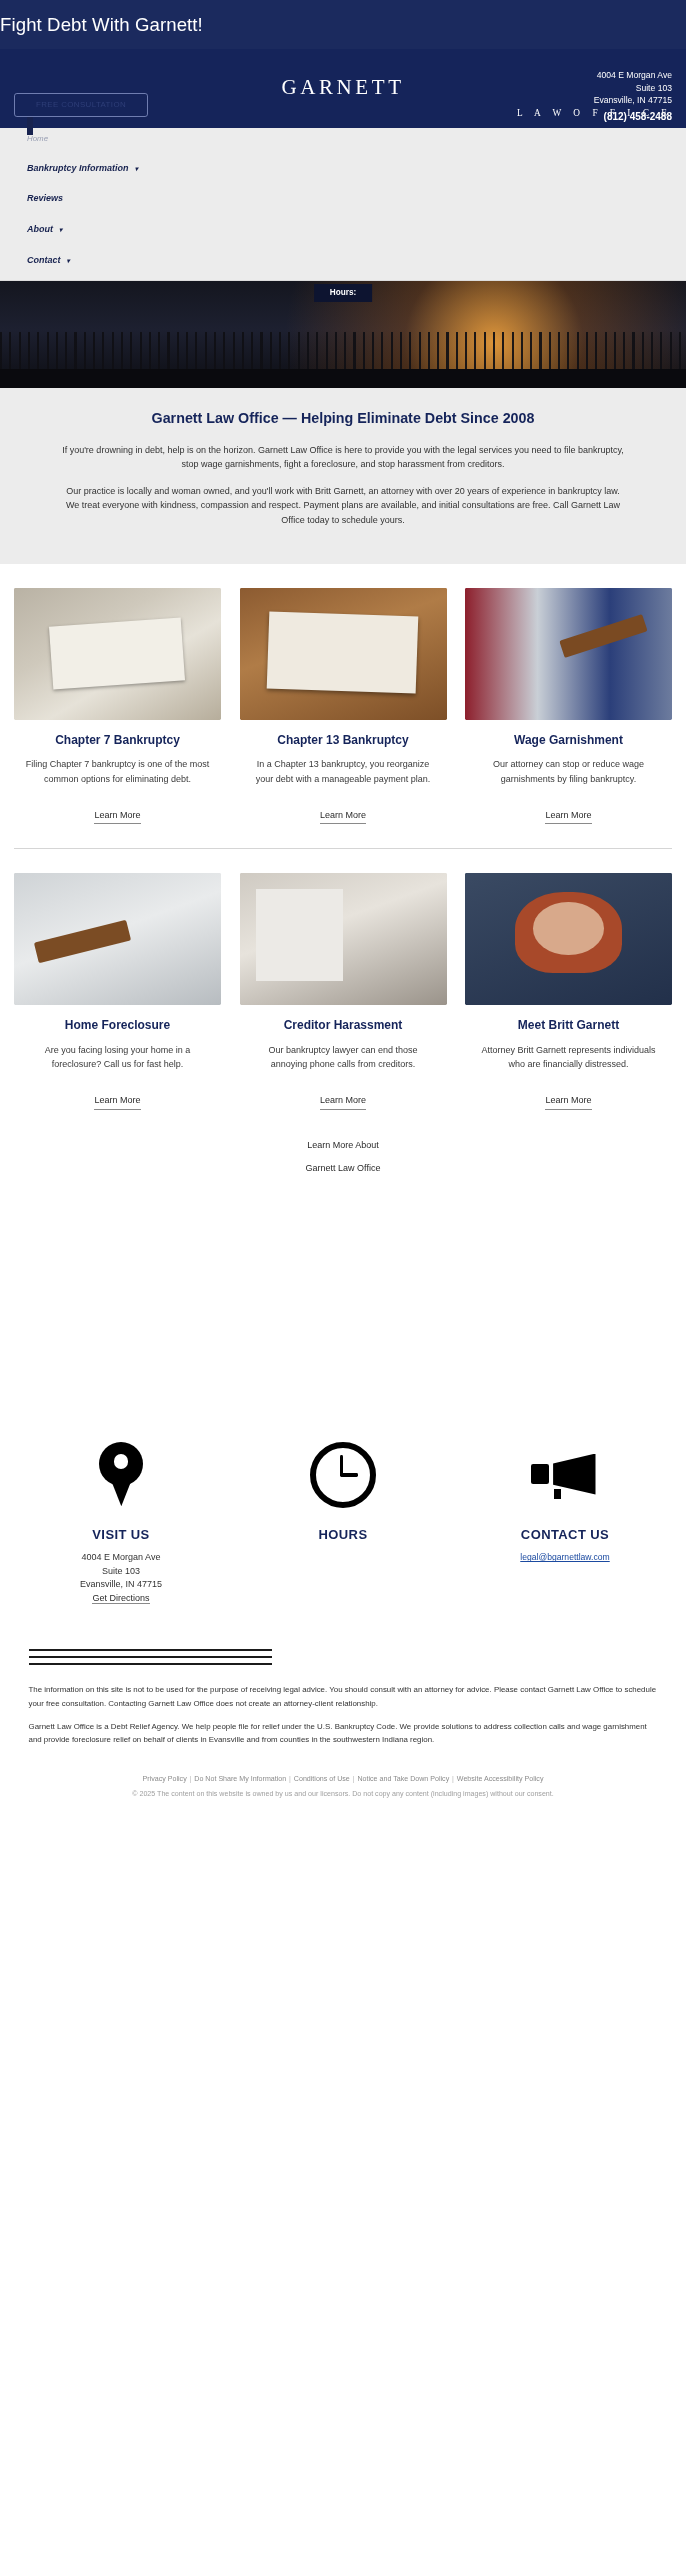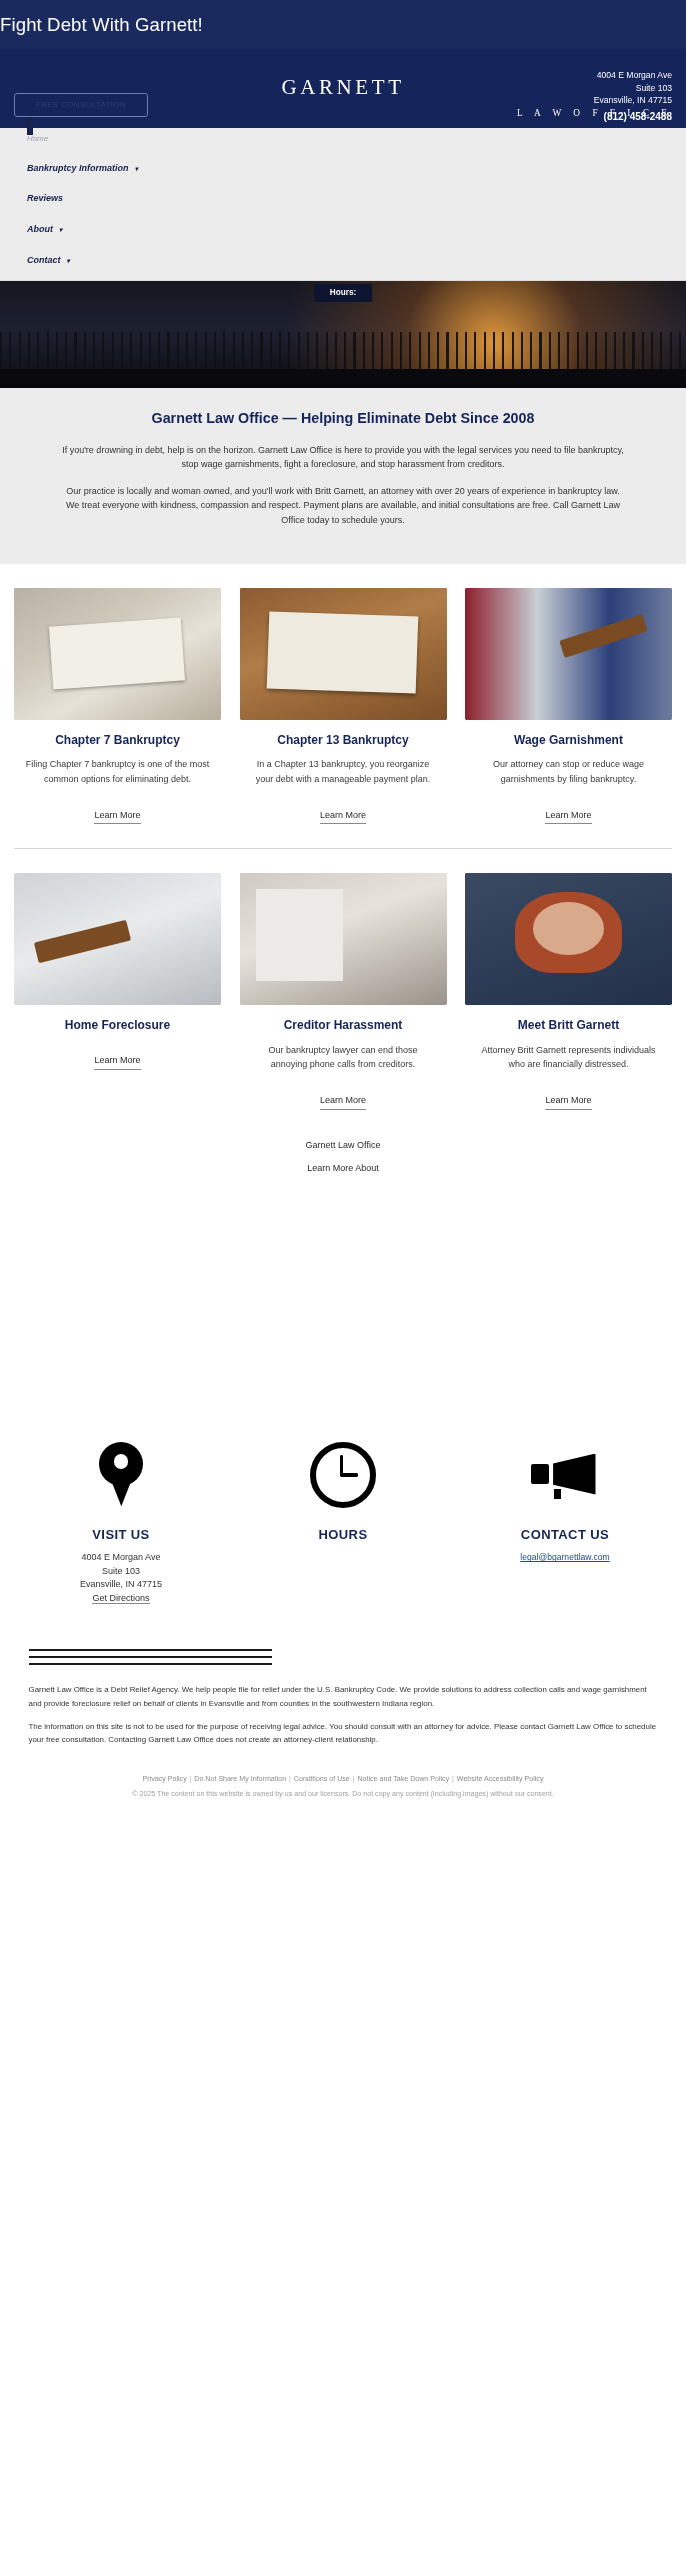--- a/index.html
+++ b/index.html
@@ -404,6 +404,7 @@
     <div class="card">
       <div class="thumb t-fore"></div>
       <h3>Home Foreclosure</h3>
+      <p>Are you facing losing your home in a foreclosure? Call us for fast help.</p>
       <span class="learn">Learn More</span>
     </div>
     <div class="card">

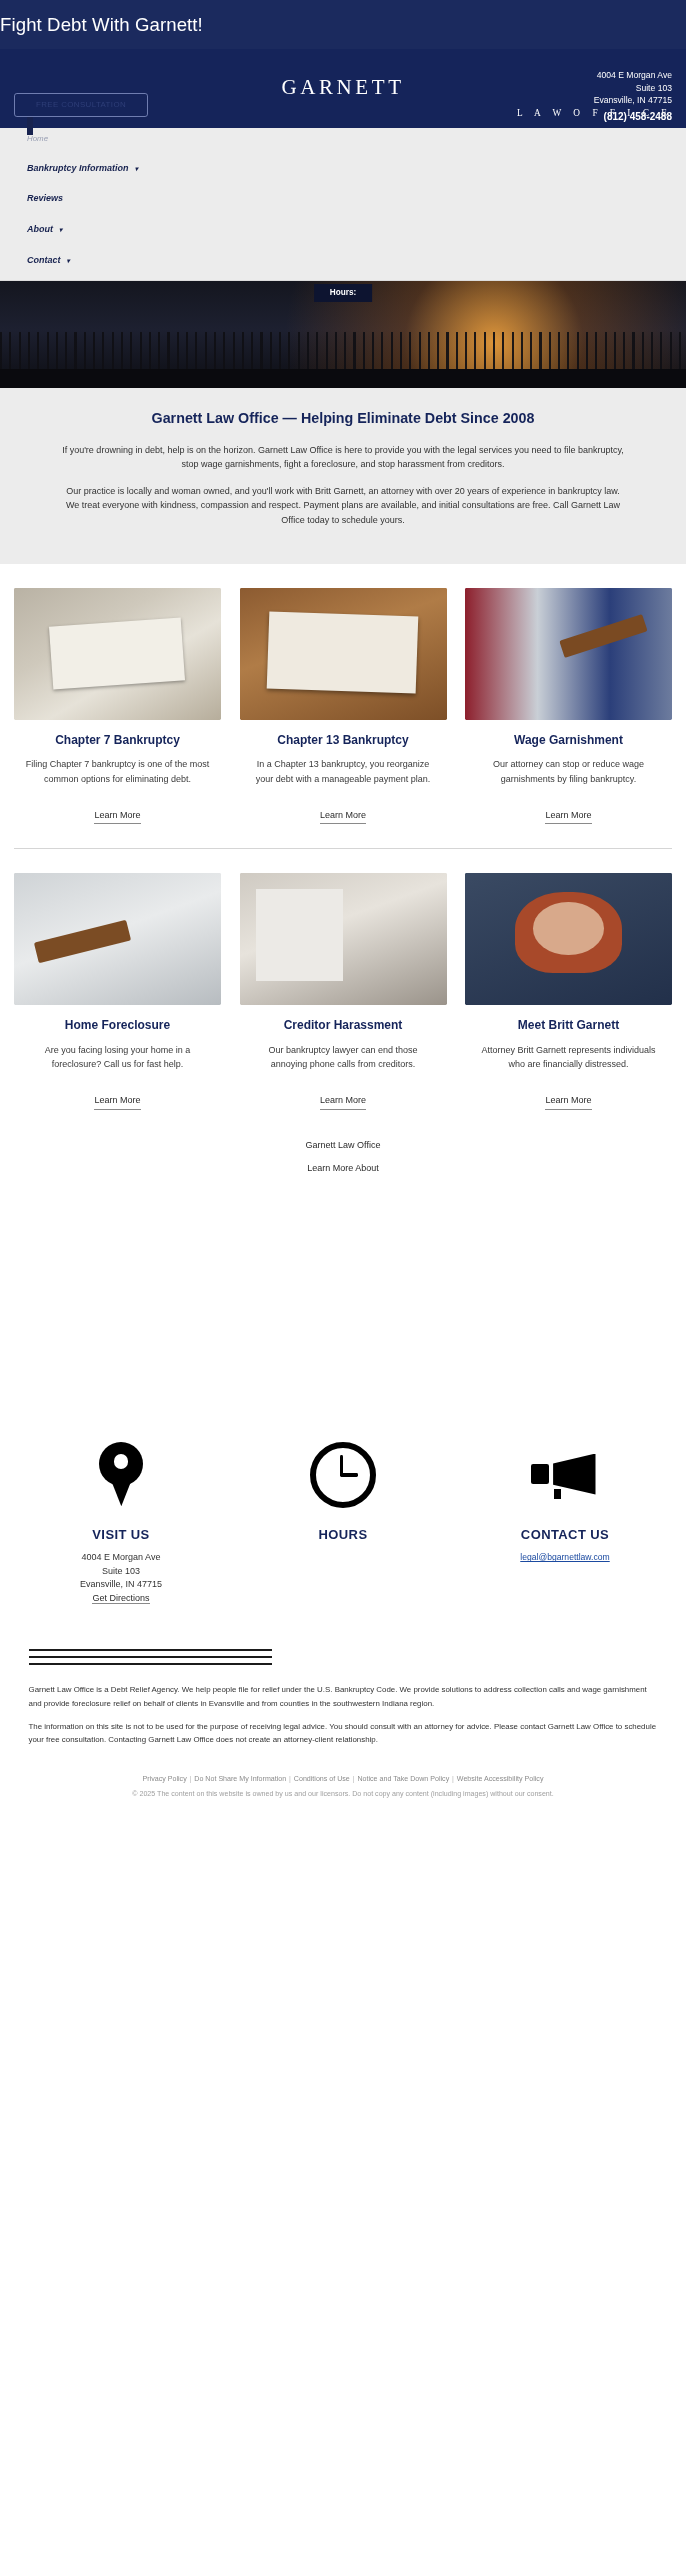--- a/index.html
+++ b/index.html
@@ -423,8 +423,8 @@
 </div>
 
 <div class="learn-about">
+  <div>Learn More About</div>
   <div>Garnett Law Office</div>
-  <div>Learn More About</div>
 </div>
 
 <div class="gap"></div>

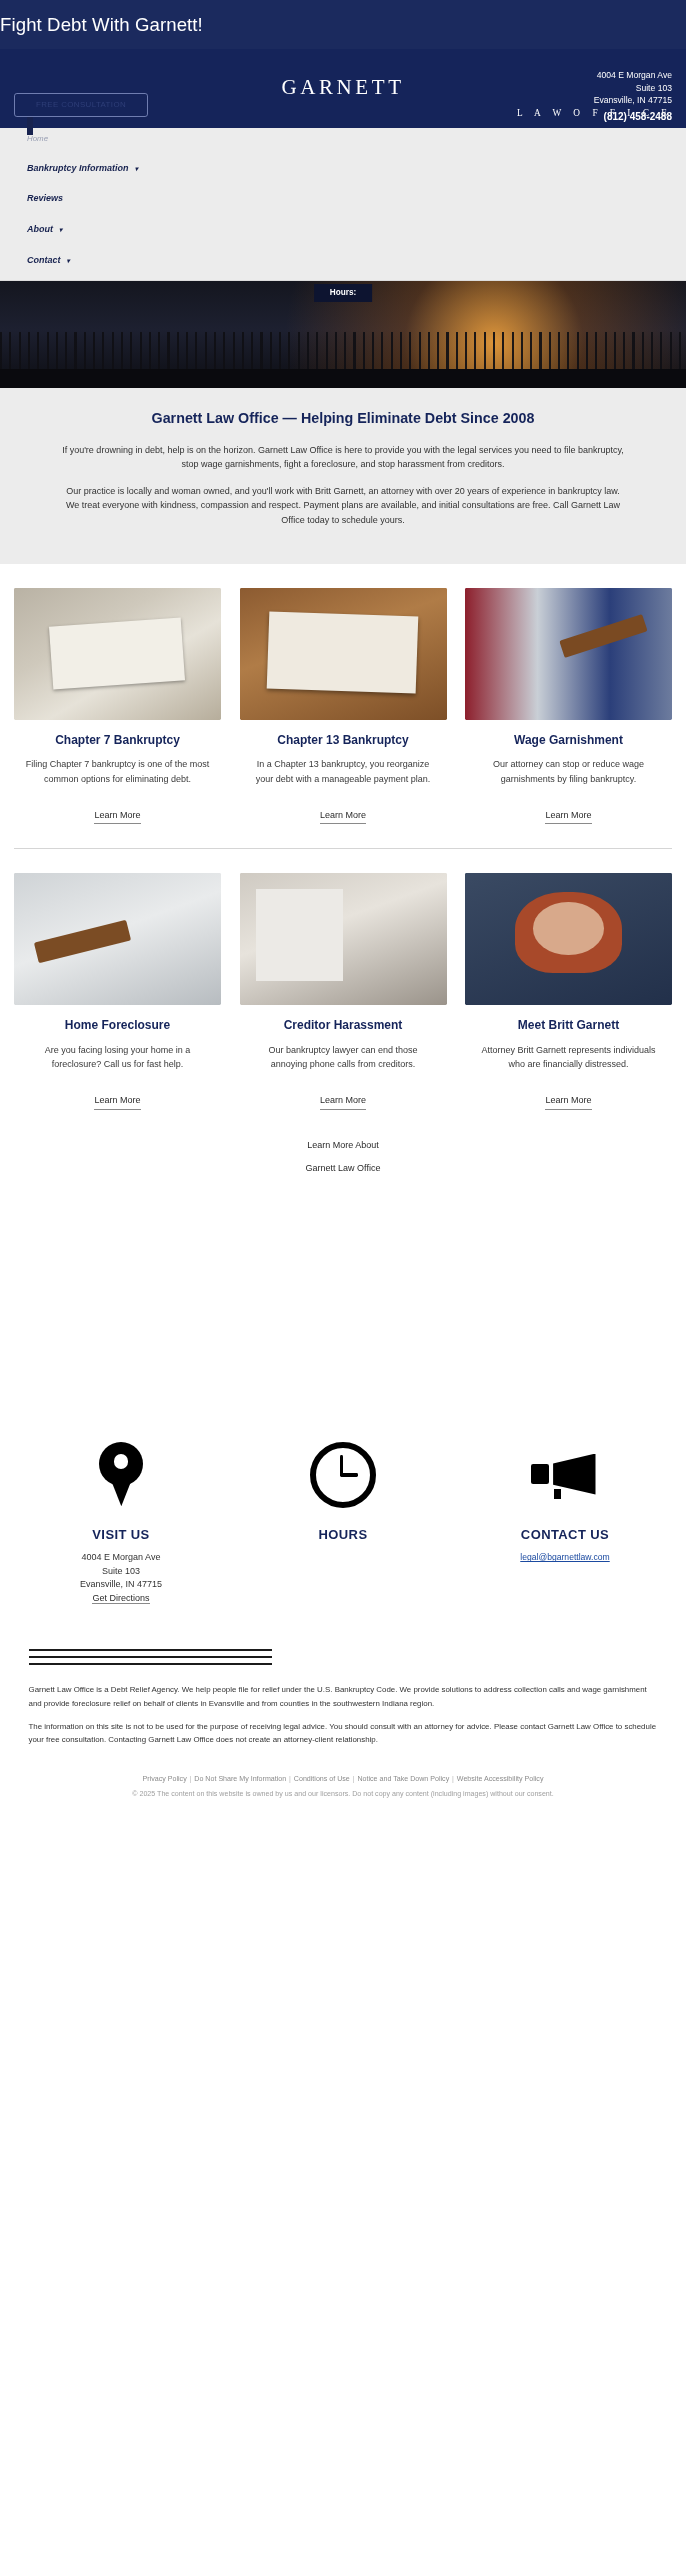--- a/index.html
+++ b/index.html
@@ -474,8 +474,8 @@
 </div>
 
 <div class="footer-text">
+  <p>The information on this site is not to be used for the purpose of receiving legal advice. You should consult with an attorney for advice. Please contact Garnett Law Office to schedule your free consultation. Contacting Garnett Law Office does not create an attorney-client relationship.</p>
   <p>Garnett Law Office is a Debt Relief Agency. We help people file for relief under the U.S. Bankruptcy Code. We provide solutions to address collection calls and wage garnishment and provide foreclosure relief on behalf of clients in Evansville and from counties in the southwestern Indiana region.</p>
-  <p>The information on this site is not to be used for the purpose of receiving legal advice. You should consult with an attorney for advice. Please contact Garnett Law Office to schedule your free consultation. Contacting Garnett Law Office does not create an attorney-client relationship.</p>
 </div>
 
 <div class="legal">

